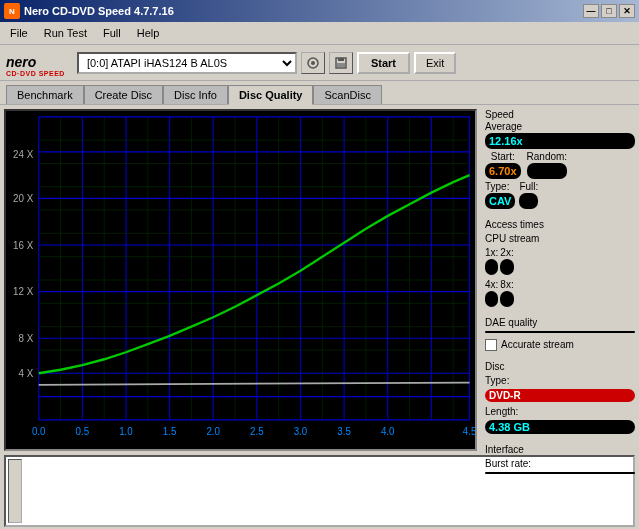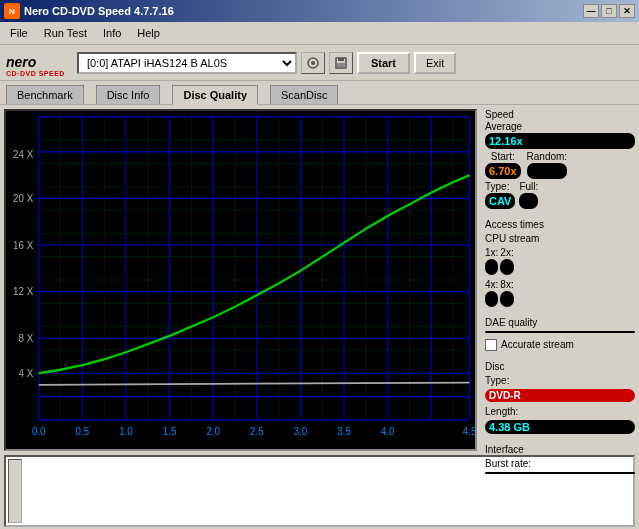--- a/index.html
+++ b/index.html
@@ -240,7 +240,7 @@
 <div class="menu-bar">
   <span class="menu-item">File</span>
   <span class="menu-item">Run Test</span>
-  <span class="menu-item">Info</span>
+  <span class="menu-item">Full</span>
   <span class="menu-item">Help</span>
 </div>
 

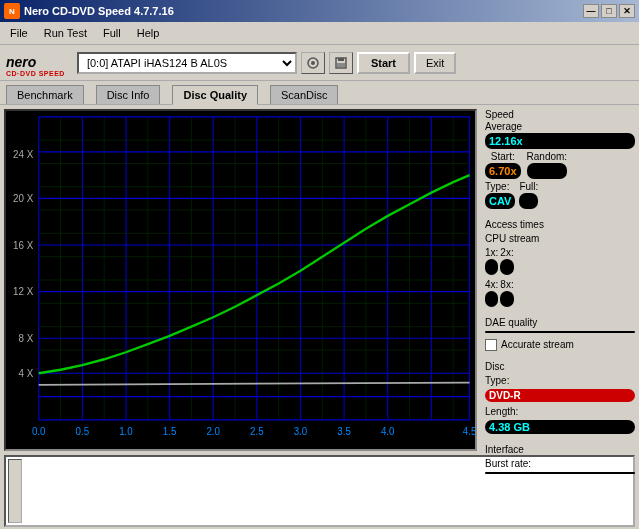--- a/index.html
+++ b/index.html
@@ -102,7 +102,7 @@
       display: flex;
       align-items: flex-end;
       padding: 4px 6px 0;
-      gap: 12px;
+      gap: 0;
     }
     .tab {
       padding: 3px 10px;

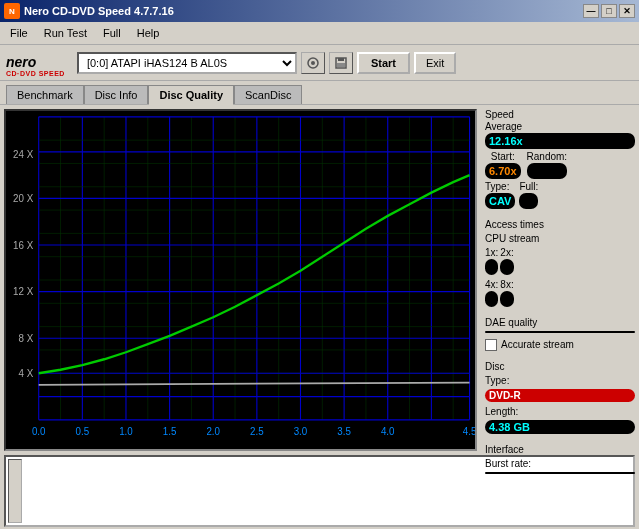--- a/index.html
+++ b/index.html
@@ -271,6 +271,7 @@
 
 <div class="tabs">
   <div class="tab">Benchmark</div>
+  <div class="tab">Create Disc</div>
   <div class="tab">Disc Info</div>
   <div class="tab active">Disc Quality</div>
   <div class="tab">ScanDisc</div>

